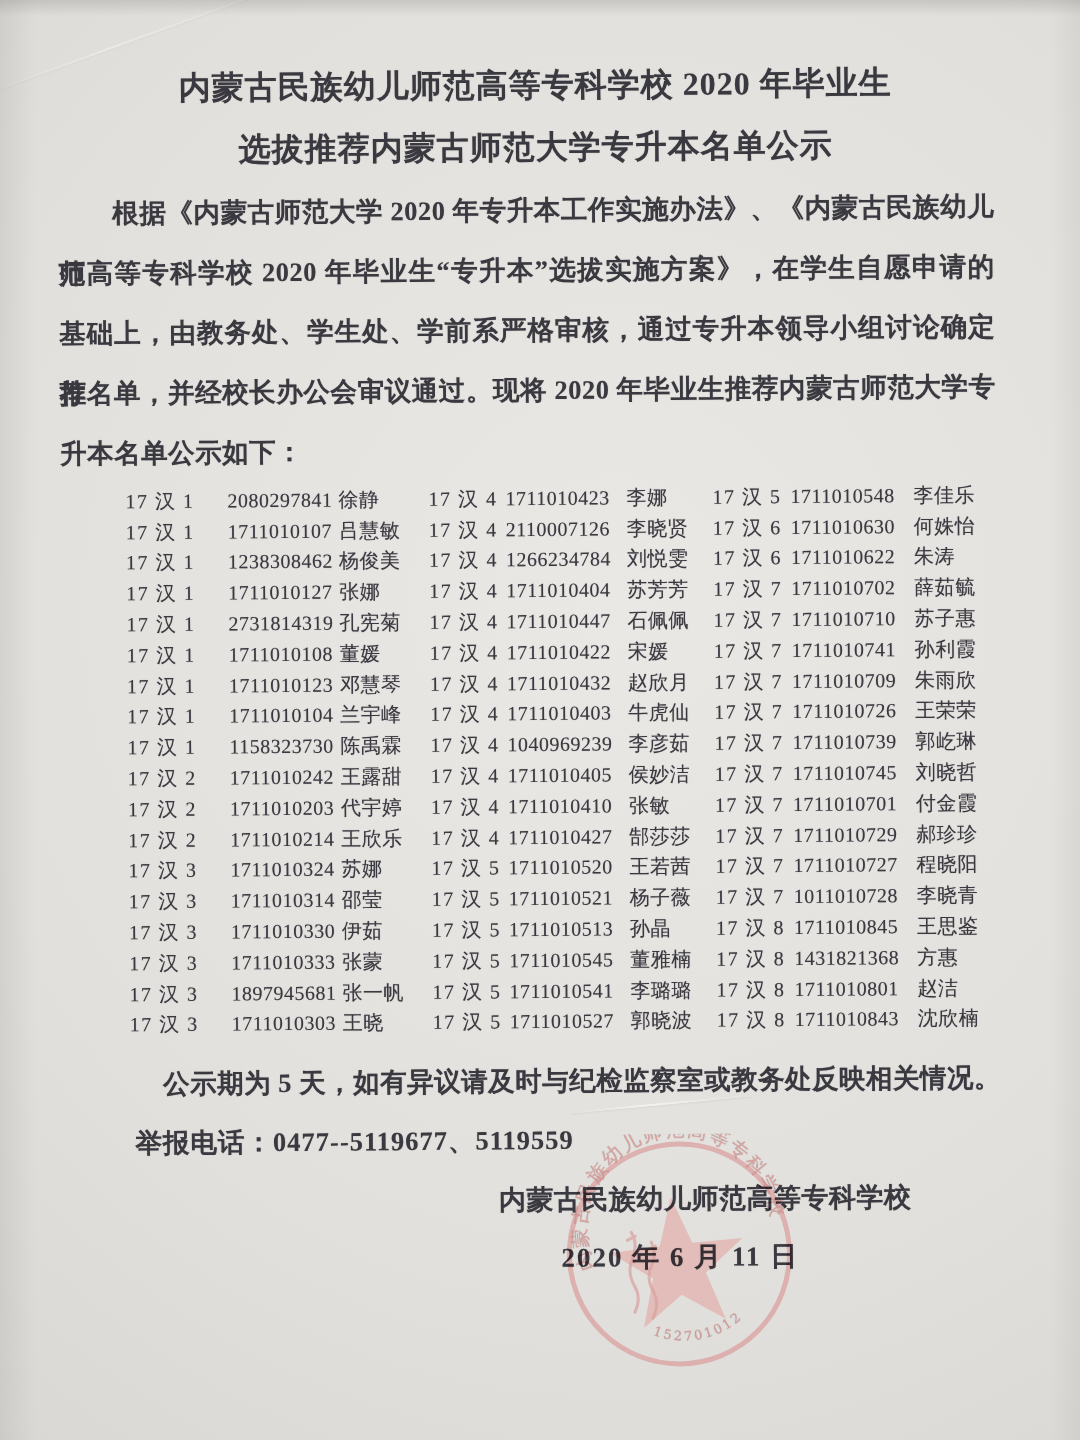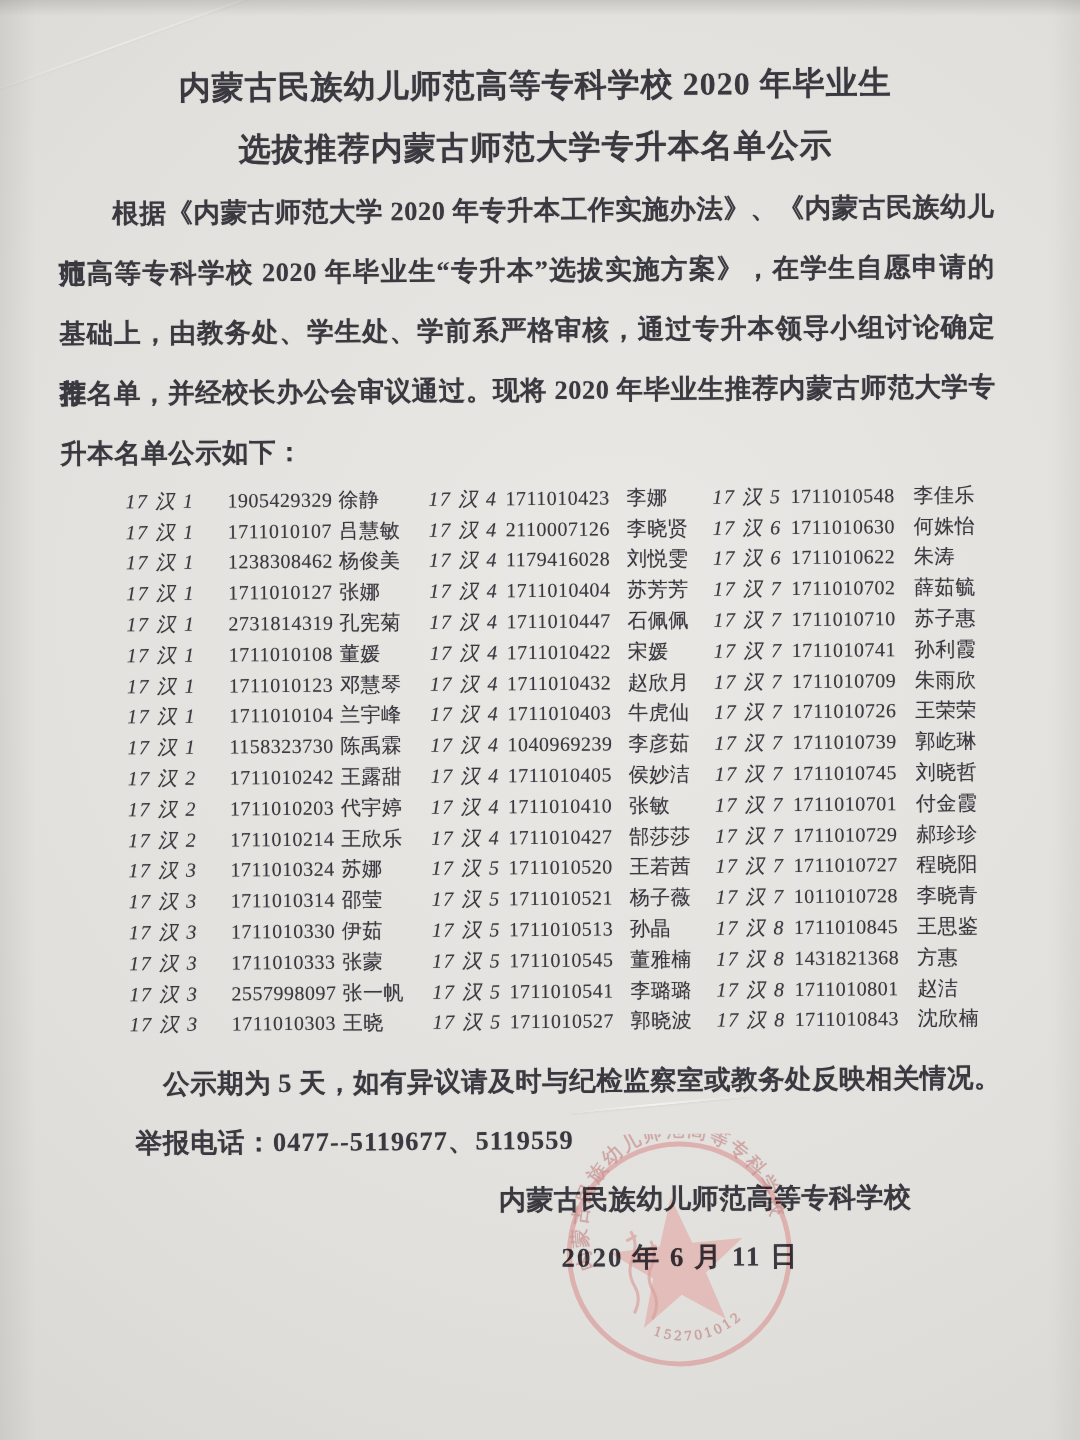--- a/index.html
+++ b/index.html
@@ -29,7 +29,7 @@
           grid-auto-rows:30.8px;font-size:20px;letter-spacing:.5px;align-items:center;}
   .trow{display:contents;}
   .c{white-space:nowrap;}
-  .c-class{letter-spacing:1.5px;font-style:italic;}
+  .c-class{letter-spacing:1.5px;}
   .notice{position:absolute;left:160px;top:1063px;font-size:26.5px;font-weight:600;
           letter-spacing:.5px;white-space:nowrap;}
   .phone{position:absolute;left:132px;top:1122px;font-size:26.5px;font-weight:600;

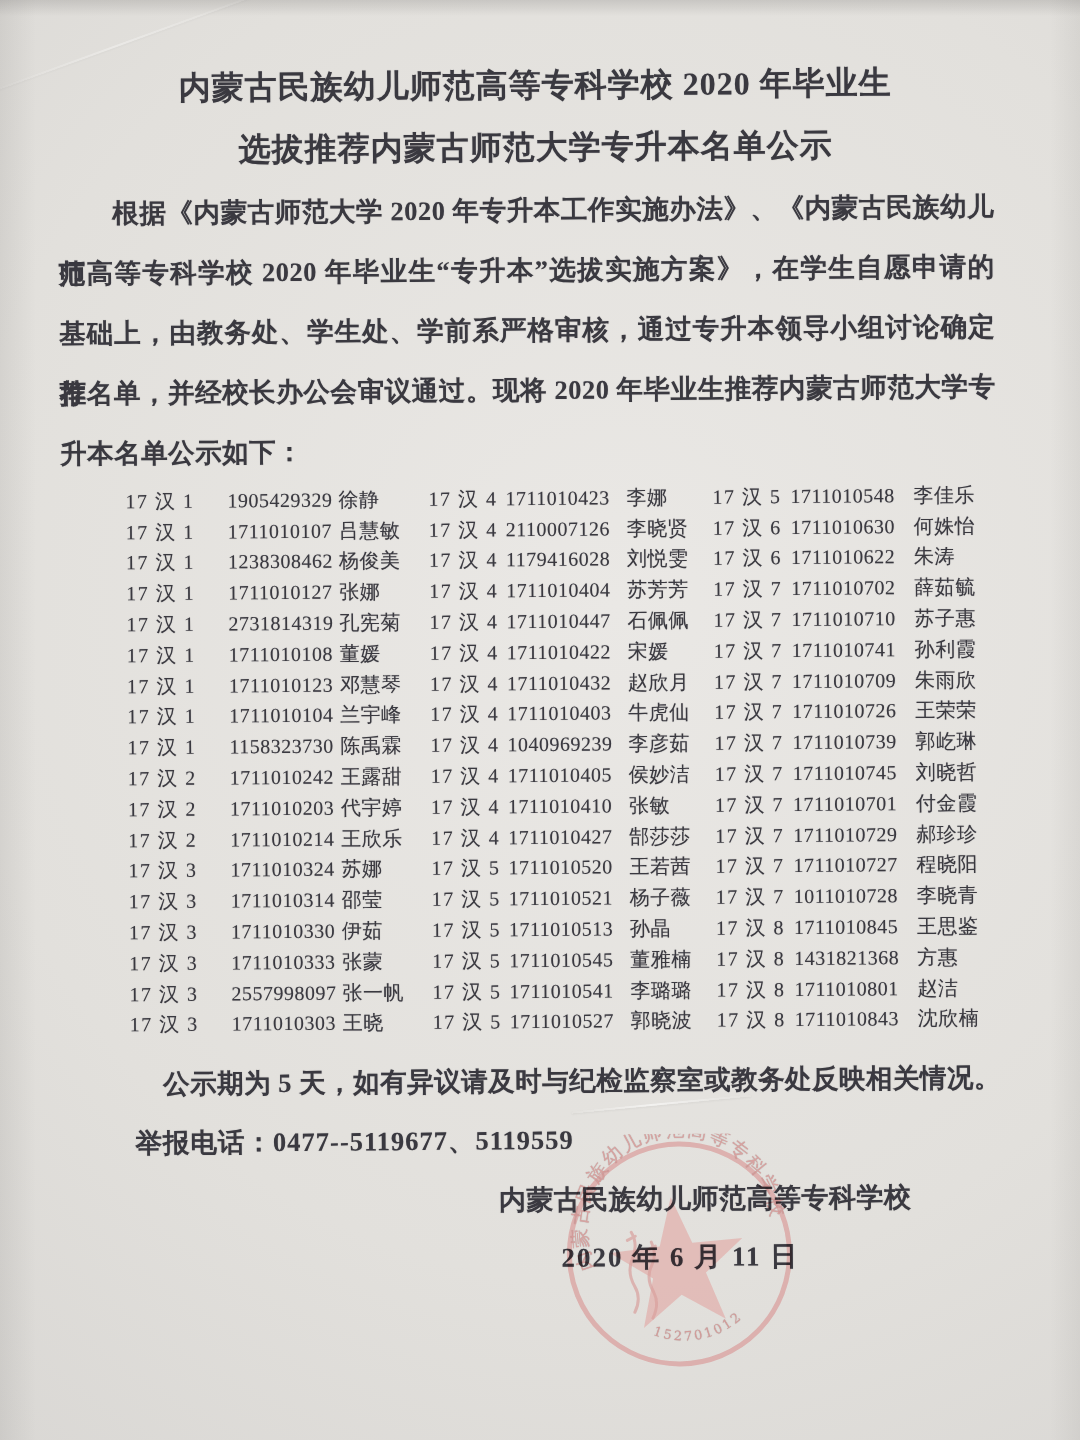--- a/index.html
+++ b/index.html
@@ -65,7 +65,7 @@
     </div>
 
     <div class="roster">
-        <div class="trow"><span class="c c-class">17 汉 1</span><span class="c c-id">1905429329</span><span class="c c-name">徐静</span><span class="c c-class">17 汉 4</span><span class="c c-id">1711010423</span><span class="c c-name">李娜</span><span class="c c-class">17 汉 5</span><span class="c c-id">1711010548</span><span class="c c-name">李佳乐</span></div>
+        <div class="trow"><span class="c c-class">17 汉 1</span><span class="c c-id">2080297841</span><span class="c c-name">徐静</span><span class="c c-class">17 汉 4</span><span class="c c-id">1711010423</span><span class="c c-name">李娜</span><span class="c c-class">17 汉 5</span><span class="c c-id">1711010548</span><span class="c c-name">李佳乐</span></div>
         <div class="trow"><span class="c c-class">17 汉 1</span><span class="c c-id">1711010107</span><span class="c c-name">吕慧敏</span><span class="c c-class">17 汉 4</span><span class="c c-id">2110007126</span><span class="c c-name">李晓贤</span><span class="c c-class">17 汉 6</span><span class="c c-id">1711010630</span><span class="c c-name">何姝怡</span></div>
         <div class="trow"><span class="c c-class">17 汉 1</span><span class="c c-id">1238308462</span><span class="c c-name">杨俊美</span><span class="c c-class">17 汉 4</span><span class="c c-id">1179416028</span><span class="c c-name">刘悦雯</span><span class="c c-class">17 汉 6</span><span class="c c-id">1711010622</span><span class="c c-name">朱涛</span></div>
         <div class="trow"><span class="c c-class">17 汉 1</span><span class="c c-id">1711010127</span><span class="c c-name">张娜</span><span class="c c-class">17 汉 4</span><span class="c c-id">1711010404</span><span class="c c-name">苏芳芳</span><span class="c c-class">17 汉 7</span><span class="c c-id">1711010702</span><span class="c c-name">薛茹毓</span></div>

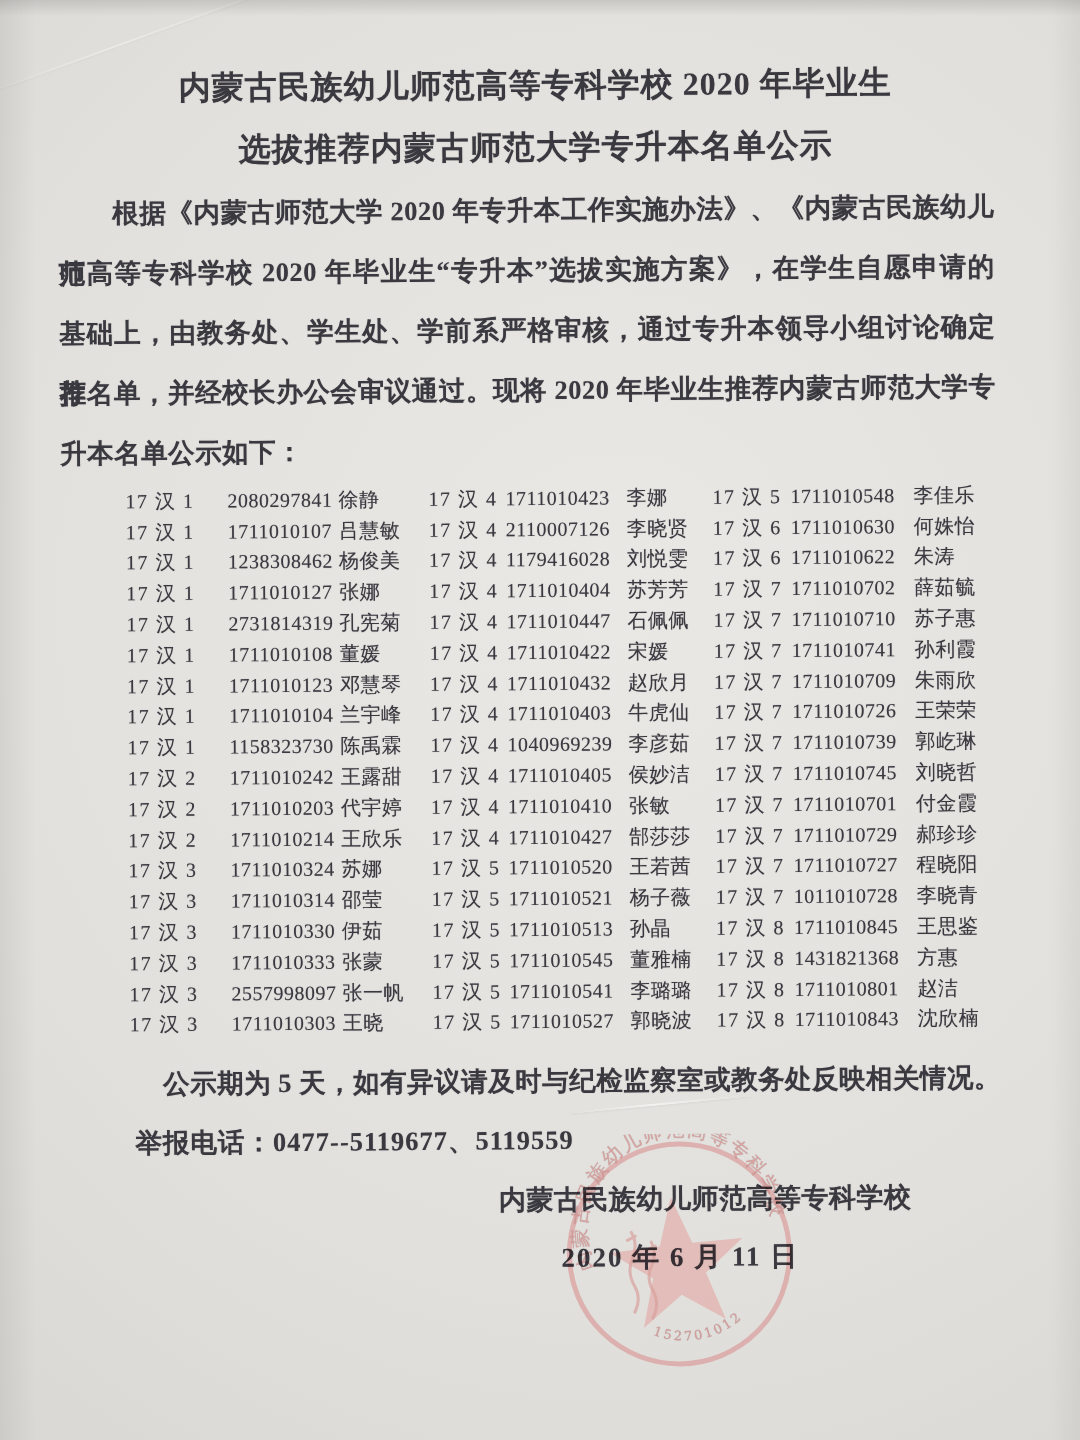--- a/index.html
+++ b/index.html
@@ -67,7 +67,7 @@
     <div class="roster">
         <div class="trow"><span class="c c-class">17 汉 1</span><span class="c c-id">2080297841</span><span class="c c-name">徐静</span><span class="c c-class">17 汉 4</span><span class="c c-id">1711010423</span><span class="c c-name">李娜</span><span class="c c-class">17 汉 5</span><span class="c c-id">1711010548</span><span class="c c-name">李佳乐</span></div>
         <div class="trow"><span class="c c-class">17 汉 1</span><span class="c c-id">1711010107</span><span class="c c-name">吕慧敏</span><span class="c c-class">17 汉 4</span><span class="c c-id">2110007126</span><span class="c c-name">李晓贤</span><span class="c c-class">17 汉 6</span><span class="c c-id">1711010630</span><span class="c c-name">何姝怡</span></div>
-        <div class="trow"><span class="c c-class">17 汉 1</span><span class="c c-id">1238308462</span><span class="c c-name">杨俊美</span><span class="c c-class">17 汉 4</span><span class="c c-id">1179416028</span><span class="c c-name">刘悦雯</span><span class="c c-class">17 汉 6</span><span class="c c-id">1711010622</span><span class="c c-name">朱涛</span></div>
+        <div class="trow"><span class="c c-class">17 汉 1</span><span class="c c-id">1238308462</span><span class="c c-name">杨俊美</span><span class="c c-class">17 汉 4</span><span class="c c-id">1266234784</span><span class="c c-name">刘悦雯</span><span class="c c-class">17 汉 6</span><span class="c c-id">1711010622</span><span class="c c-name">朱涛</span></div>
         <div class="trow"><span class="c c-class">17 汉 1</span><span class="c c-id">1711010127</span><span class="c c-name">张娜</span><span class="c c-class">17 汉 4</span><span class="c c-id">1711010404</span><span class="c c-name">苏芳芳</span><span class="c c-class">17 汉 7</span><span class="c c-id">1711010702</span><span class="c c-name">薛茹毓</span></div>
         <div class="trow"><span class="c c-class">17 汉 1</span><span class="c c-id">2731814319</span><span class="c c-name">孔宪菊</span><span class="c c-class">17 汉 4</span><span class="c c-id">1711010447</span><span class="c c-name">石佩佩</span><span class="c c-class">17 汉 7</span><span class="c c-id">1711010710</span><span class="c c-name">苏子惠</span></div>
         <div class="trow"><span class="c c-class">17 汉 1</span><span class="c c-id">1711010108</span><span class="c c-name">董媛</span><span class="c c-class">17 汉 4</span><span class="c c-id">1711010422</span><span class="c c-name">宋媛</span><span class="c c-class">17 汉 7</span><span class="c c-id">1711010741</span><span class="c c-name">孙利霞</span></div>

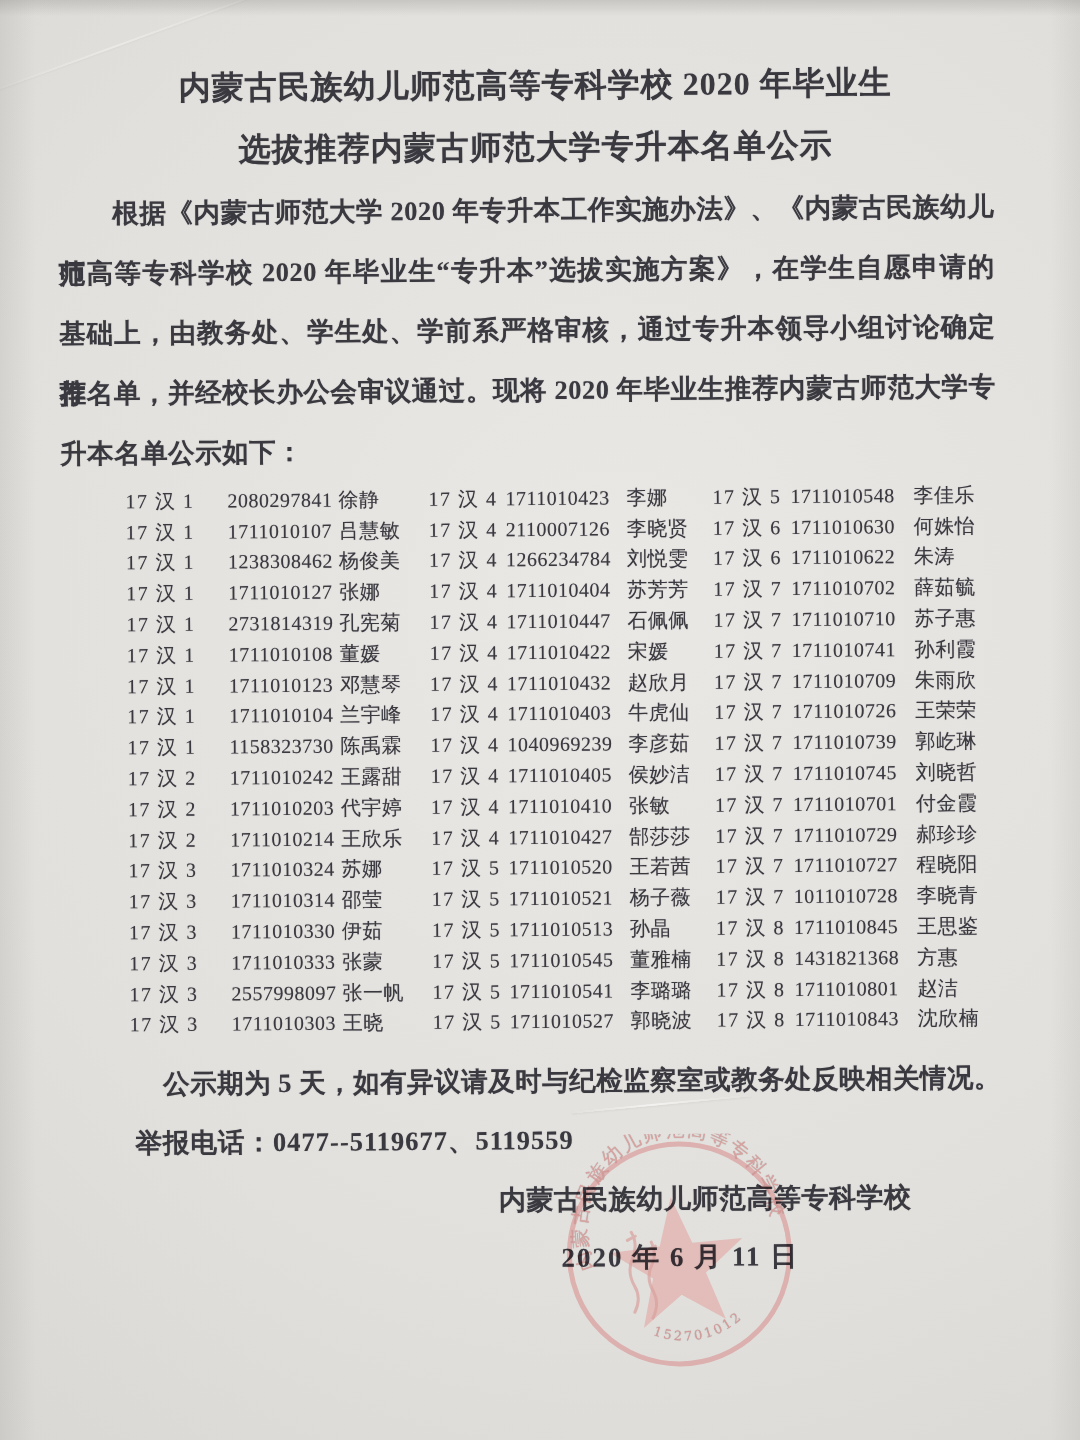--- a/index.html
+++ b/index.html
@@ -81,7 +81,7 @@
         <div class="trow"><span class="c c-class">17 汉 3</span><span class="c c-id">1711010314</span><span class="c c-name">邵莹</span><span class="c c-class">17 汉 5</span><span class="c c-id">1711010521</span><span class="c c-name">杨子薇</span><span class="c c-class">17 汉 7</span><span class="c c-id">1011010728</span><span class="c c-name">李晓青</span></div>
         <div class="trow"><span class="c c-class">17 汉 3</span><span class="c c-id">1711010330</span><span class="c c-name">伊茹</span><span class="c c-class">17 汉 5</span><span class="c c-id">1711010513</span><span class="c c-name">孙晶</span><span class="c c-class">17 汉 8</span><span class="c c-id">1711010845</span><span class="c c-name">王思鉴</span></div>
         <div class="trow"><span class="c c-class">17 汉 3</span><span class="c c-id">1711010333</span><span class="c c-name">张蒙</span><span class="c c-class">17 汉 5</span><span class="c c-id">1711010545</span><span class="c c-name">董雅楠</span><span class="c c-class">17 汉 8</span><span class="c c-id">1431821368</span><span class="c c-name">方惠</span></div>
-        <div class="trow"><span class="c c-class">17 汉 3</span><span class="c c-id">2557998097</span><span class="c c-name">张一帆</span><span class="c c-class">17 汉 5</span><span class="c c-id">1711010541</span><span class="c c-name">李璐璐</span><span class="c c-class">17 汉 8</span><span class="c c-id">1711010801</span><span class="c c-name">赵洁</span></div>
+        <div class="trow"><span class="c c-class">17 汉 3</span><span class="c c-id">1897945681</span><span class="c c-name">张一帆</span><span class="c c-class">17 汉 5</span><span class="c c-id">1711010541</span><span class="c c-name">李璐璐</span><span class="c c-class">17 汉 8</span><span class="c c-id">1711010801</span><span class="c c-name">赵洁</span></div>
         <div class="trow"><span class="c c-class">17 汉 3</span><span class="c c-id">1711010303</span><span class="c c-name">王晓</span><span class="c c-class">17 汉 5</span><span class="c c-id">1711010527</span><span class="c c-name">郭晓波</span><span class="c c-class">17 汉 8</span><span class="c c-id">1711010843</span><span class="c c-name">沈欣楠</span></div>
       </div>
 

